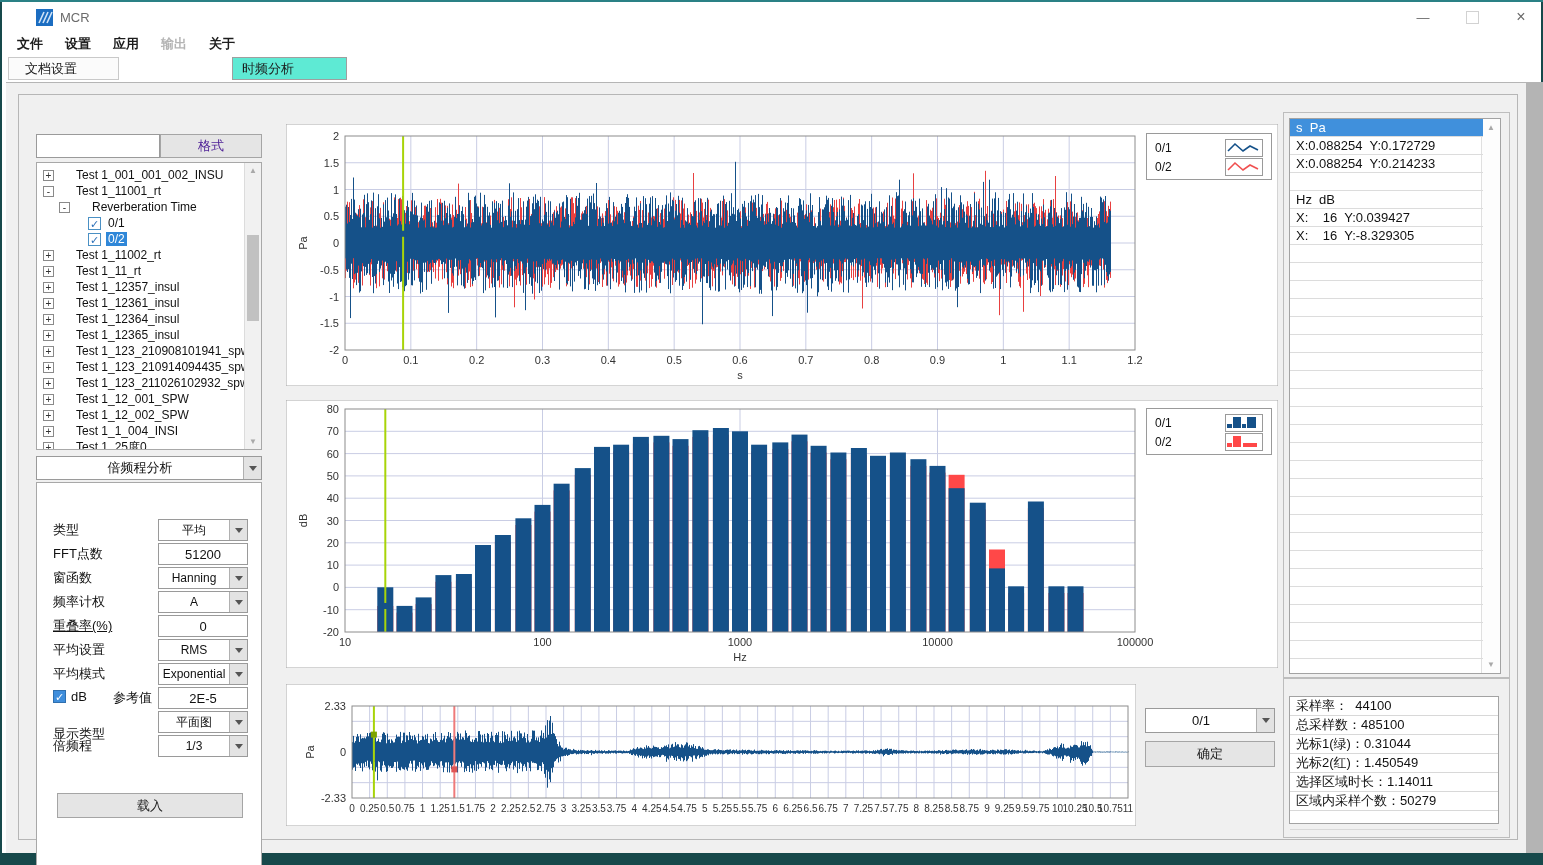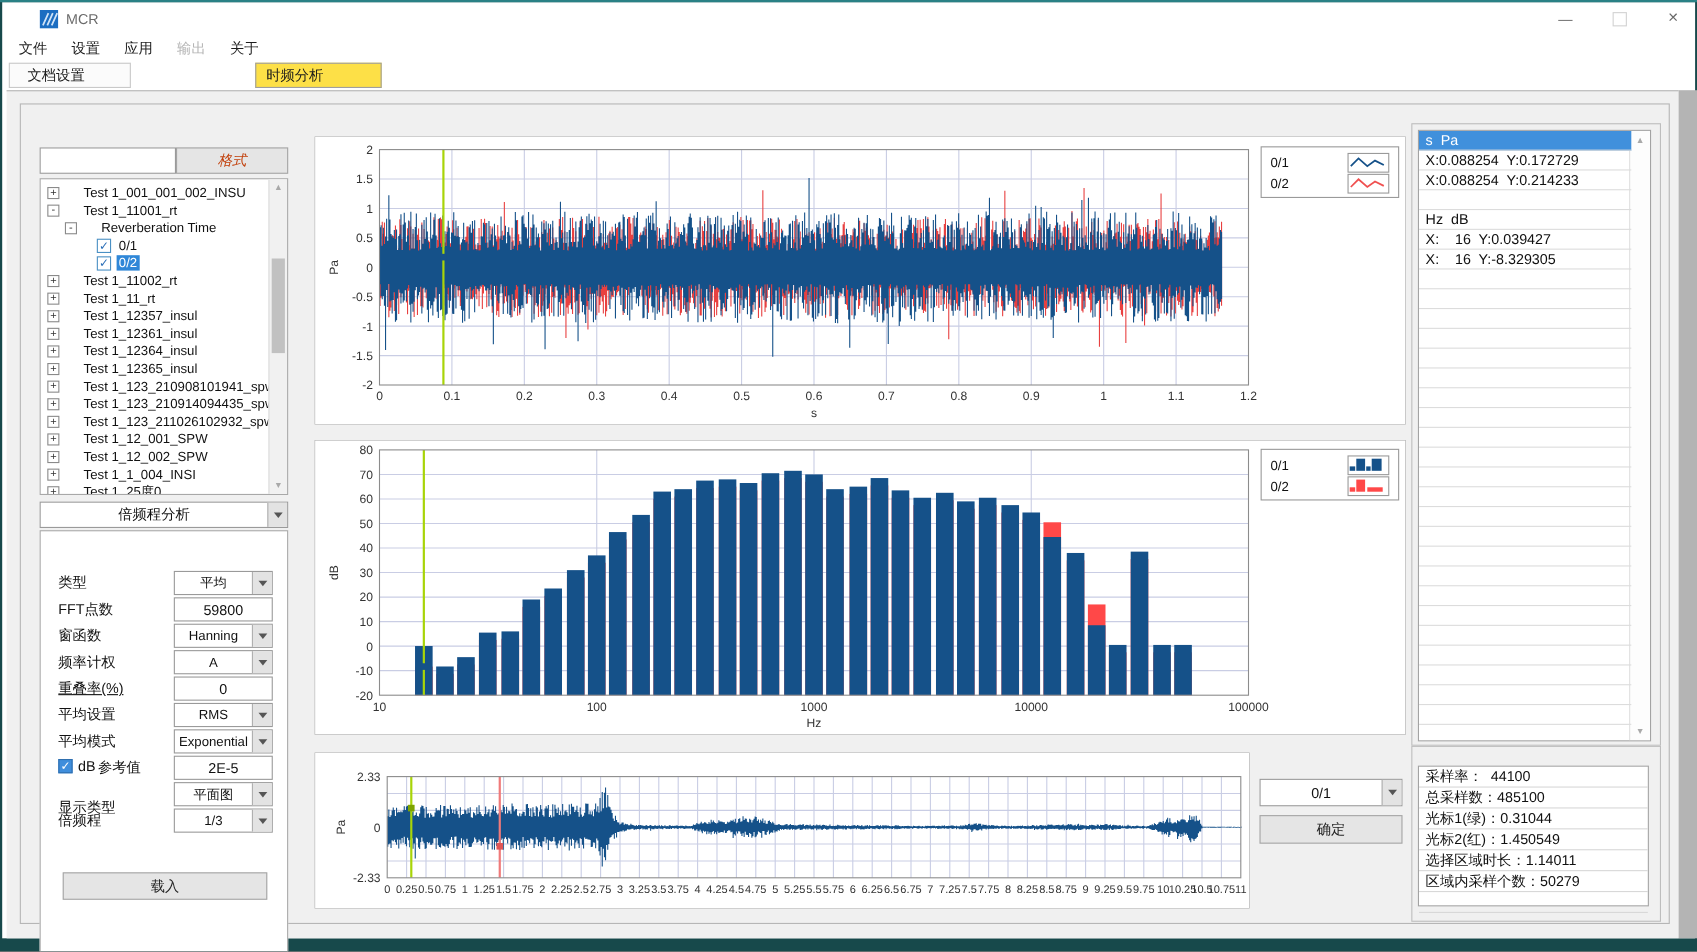--- a/index.html
+++ b/index.html
@@ -15,7 +15,7 @@
   .maxbox{width:11px;height:11px;border:1px solid #d2d2d2;display:inline-block;}
   
   .menubar{left:6px;top:32px;height:24px;display:flex;align-items:center;}
-  .menu-item{padding:3px 11px;font-size:13px;color:#1d1d1d;}
+  .menu-item{padding:3px 11px;font-size:13px;color:#1d1d1d;font-weight:bold;}
   .menu-item.disabled{color:#b4b4b4;}
   
   .tab{top:57px;height:23px;border:1px solid #c9c9c9;background:#fbfbfb;font-size:13px;

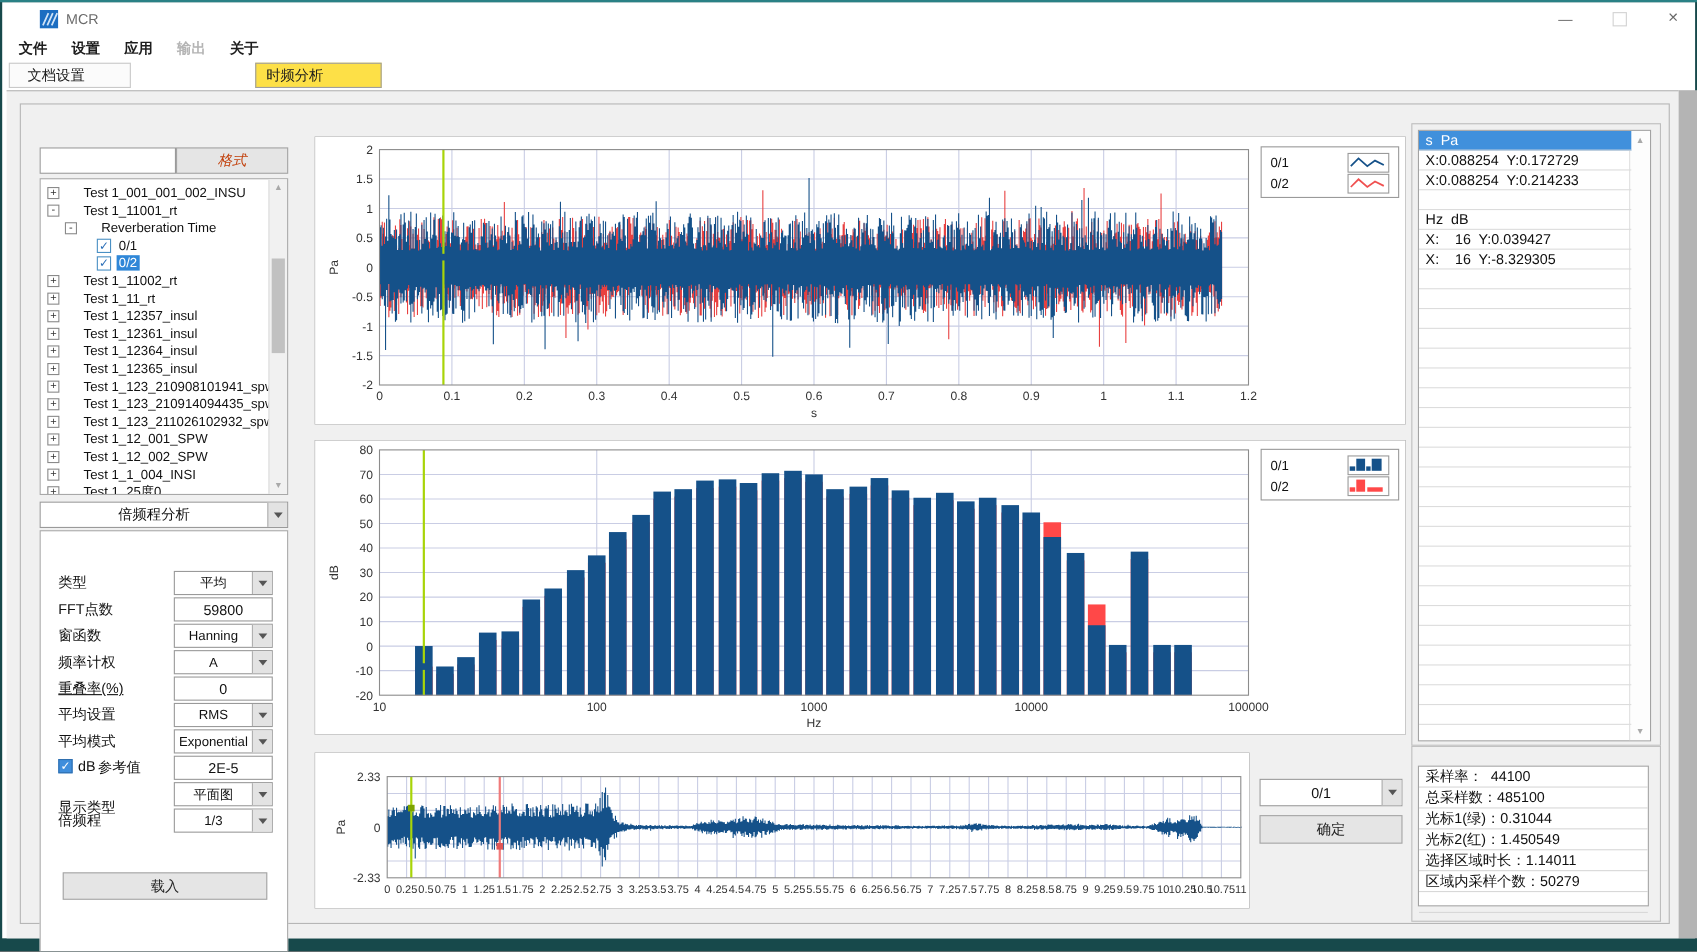--- a/index.html
+++ b/index.html
@@ -20,7 +20,7 @@
   
   .tab{top:57px;height:23px;border:1px solid #c9c9c9;background:#fbfbfb;font-size:13px;
        color:#1a1a1a;display:flex;align-items:center;padding-left:9px;box-sizing:border-box;}
-  .tab.active{background:#fde047;border-color:#9f9f9f;}
+  .tab.active{background:#5eead4;border-color:#9f9f9f;}
   
   .page{left:6px;top:82px;width:1520px;height:771px;background:#f0f0f0;border-top:1px solid #b5b5b5;box-sizing:border-box;}
   .groupbox{left:18px;top:94px;width:1498px;height:744px;border:1px solid #b6b6b6;}

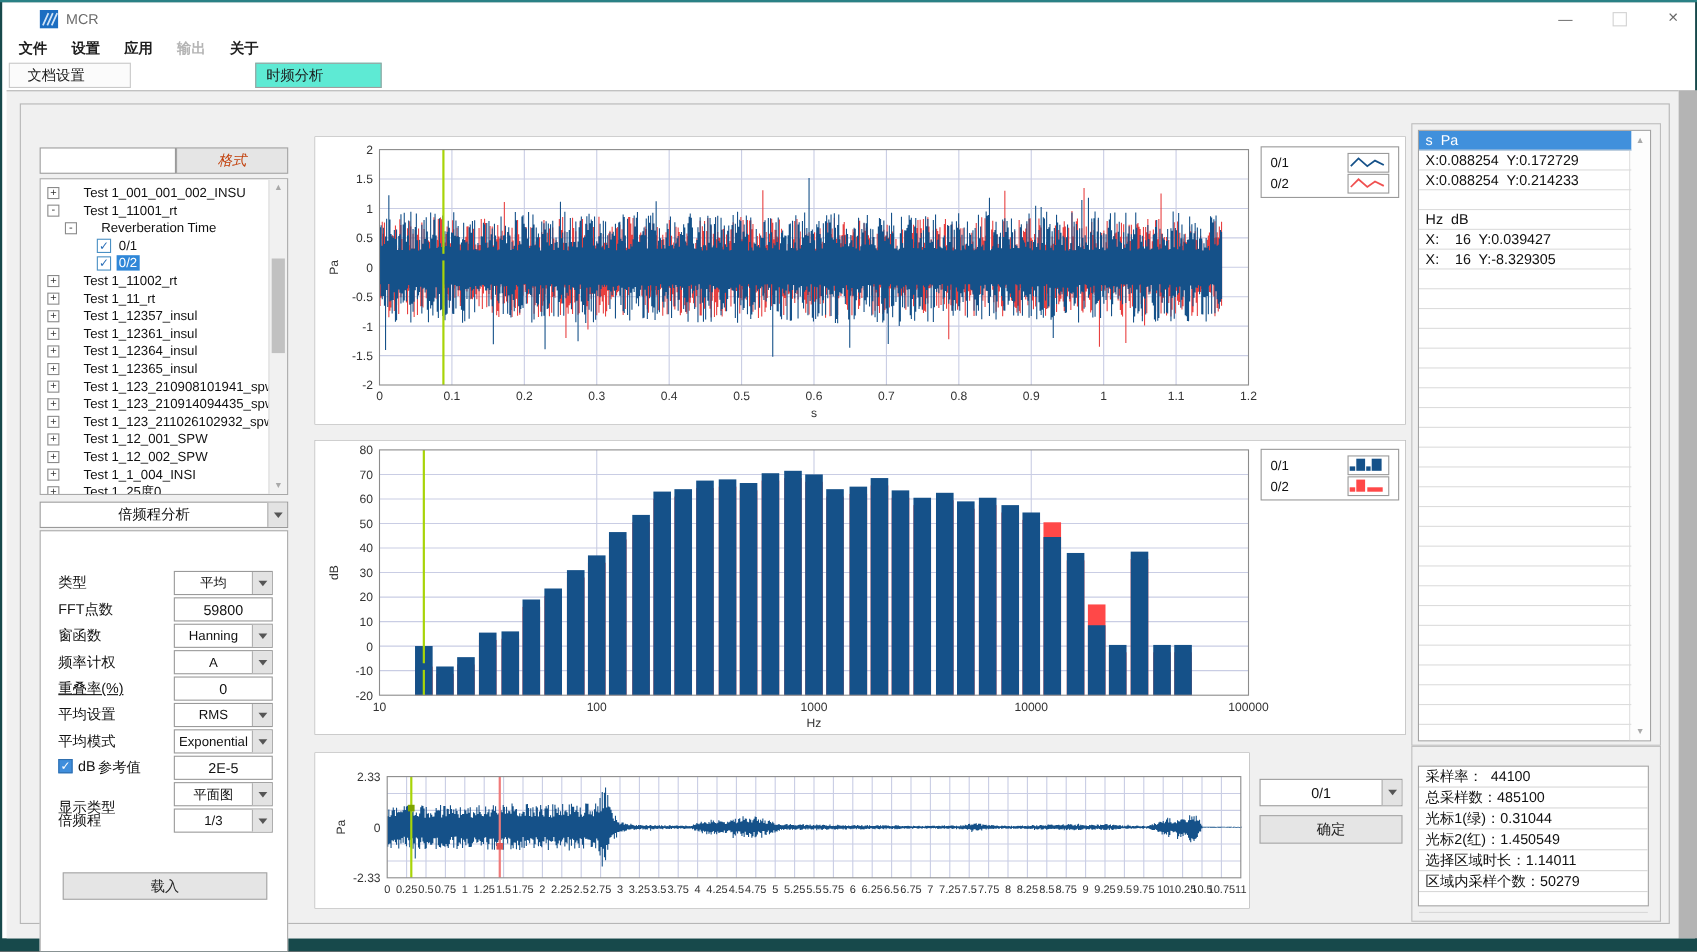--- a/index.html
+++ b/index.html
@@ -34,7 +34,7 @@
   .chev{width:0;height:0;border-left:4px solid transparent;border-right:4px solid transparent;border-top:5px solid #555;}
   .btn{background:#e5e5e5;border:1px solid #a5a5a5;box-sizing:border-box;display:flex;
        align-items:center;justify-content:center;font-size:13px;color:#222;}
-  .btn.disabled-text{color:#c2410c;font-style:italic;}
+  .btn.disabled-text{color:#4c1d95;}
   .field{background:#fff;border:1px solid #9a9a9a;box-sizing:border-box;display:flex;
          align-items:center;justify-content:center;font-size:13px;color:#111;}
   input.rawfield{border:1px solid #9a9a9a;box-sizing:border-box;font-size:13px;padding:2px 4px;outline:none;}

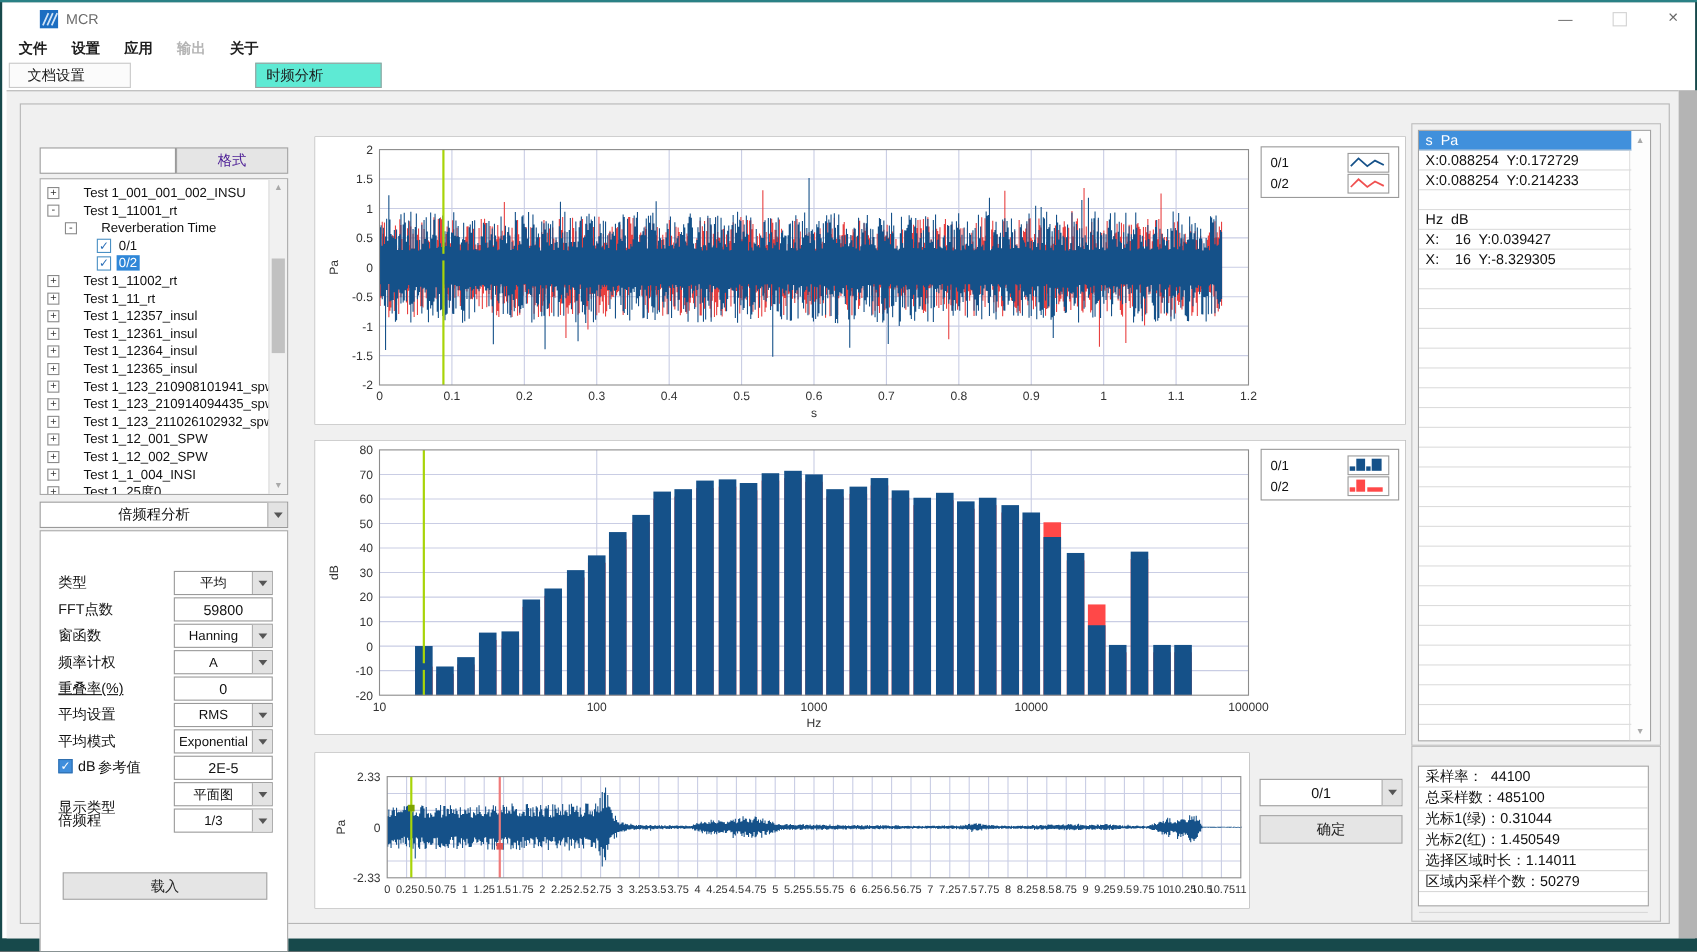--- a/index.html
+++ b/index.html
@@ -205,7 +205,7 @@
         </span>
       </div>
       <span class="form-label" style="left: 16px; top: 62px;">FFT点数</span>
-      <div class="field" style="position: absolute; left: 121px; top: 60px; width: 90px; height: 22px;">59800</div>
+      <div class="field" style="position: absolute; left: 121px; top: 60px; width: 90px; height: 22px;">51200</div>
       <span class="form-label" style="left: 16px; top: 86px;">窗函数</span>
       <div class="combo" style="position: absolute; left: 121px; top: 84px; width: 90px; height: 22px;">
         <span class="val" style="font-size: 12px;">Hanning</span>

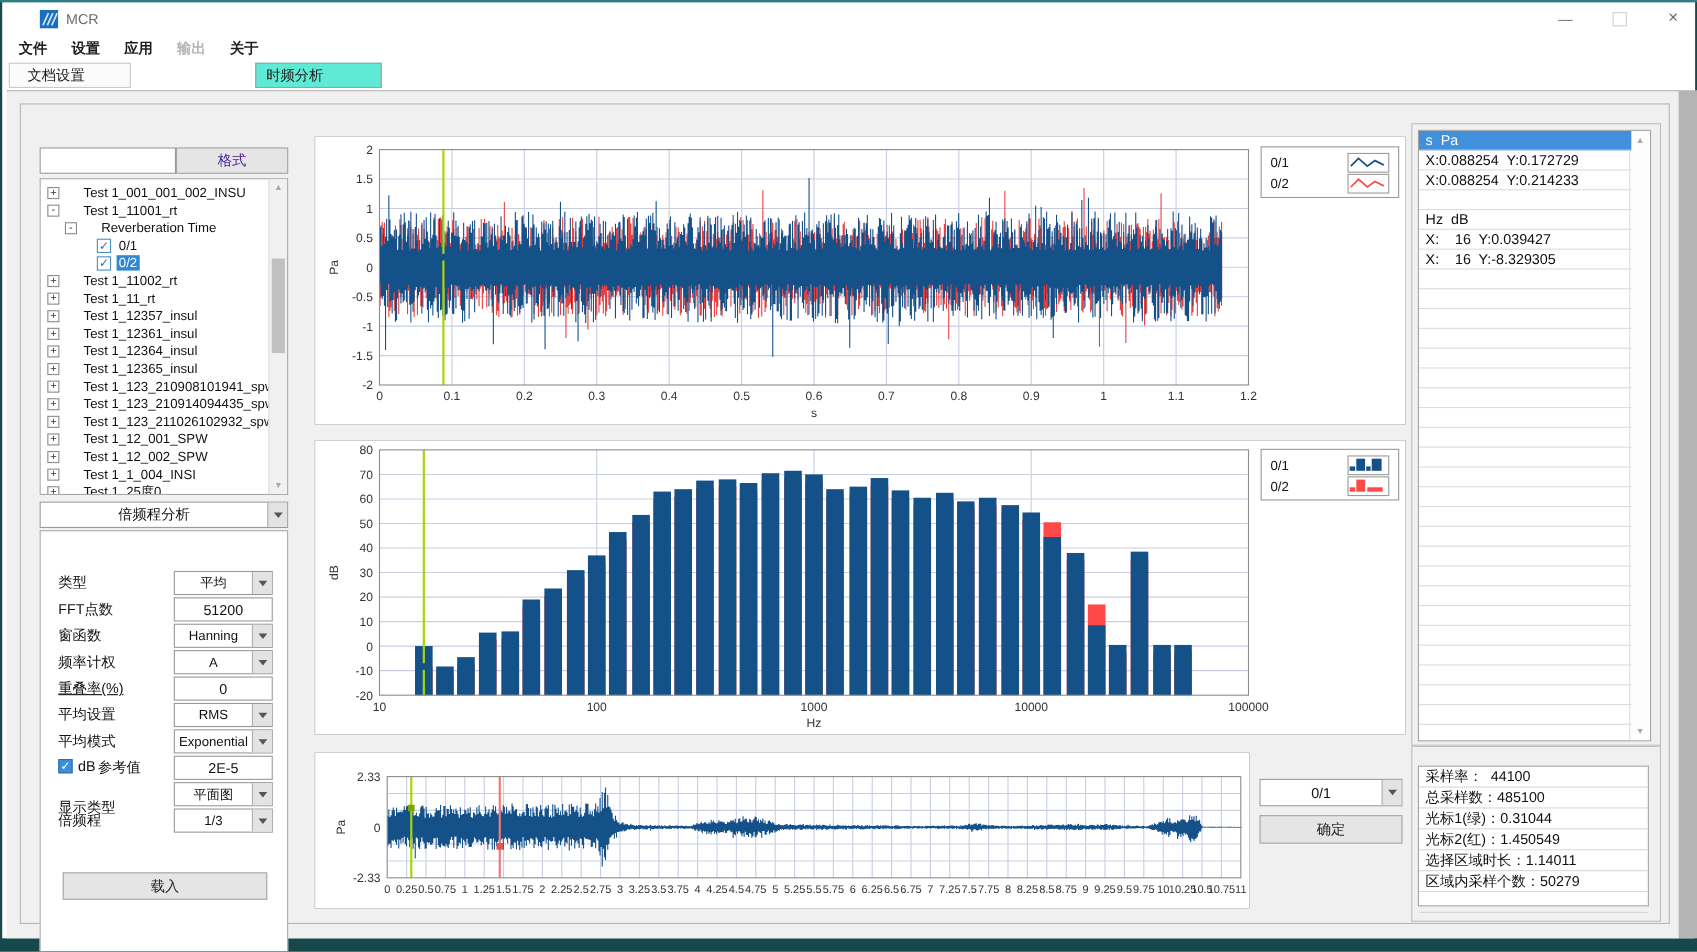--- a/index.html
+++ b/index.html
@@ -238,7 +238,7 @@
       </div>
       <span class="cb" style="position: absolute; left: 16px; top: 207px; background: rgb(63, 142, 220); color: rgb(255, 255, 255); border-color: rgb(47, 111, 174);">✓</span>
       <span class="form-label" style="left: 34px; top: 206px;">dB</span>
-      <span class="form-label" style="left: 52px; top: 206px; text-align: center;">参考值</span>
+      <span class="form-label" style="left: 76px; top: 206px; text-align: center;">参考值</span>
       <div class="field" style="position: absolute; left: 121px; top: 204px; width: 90px; height: 22px;">2E-5</div>
       <span class="form-label" style="left: 16px; top: 230px; margin-top: 12px;">显示类型</span>
       <div class="combo" style="position: absolute; left: 121px; top: 228px; width: 90px; height: 22px;">

